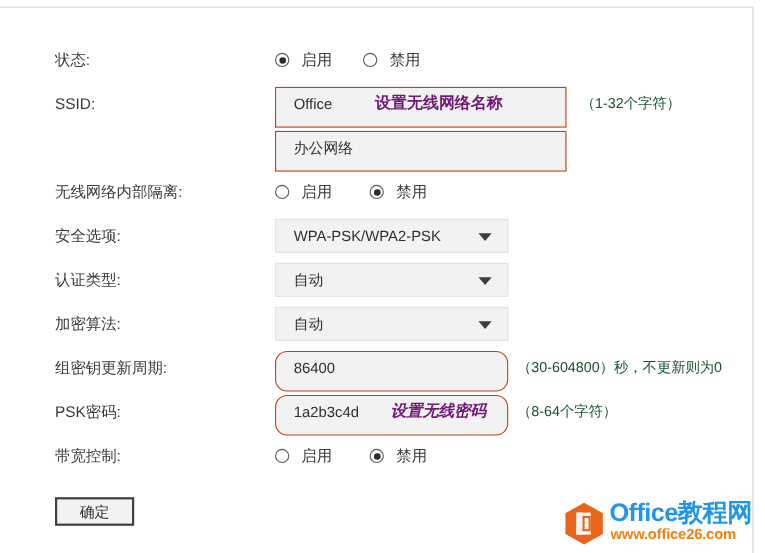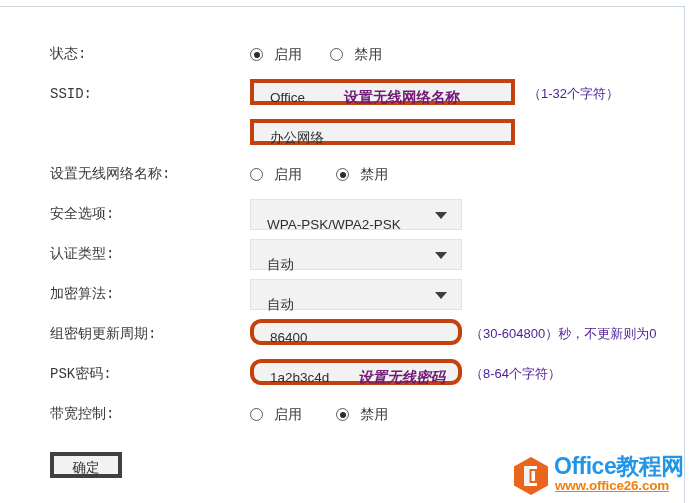--- a/index.html
+++ b/index.html
@@ -62,7 +62,6 @@
     font-size: 14px;
     color: #3a3a3a;
     white-space: nowrap;
-    font-family: Liberation Mono, monospace;
   }
 
   

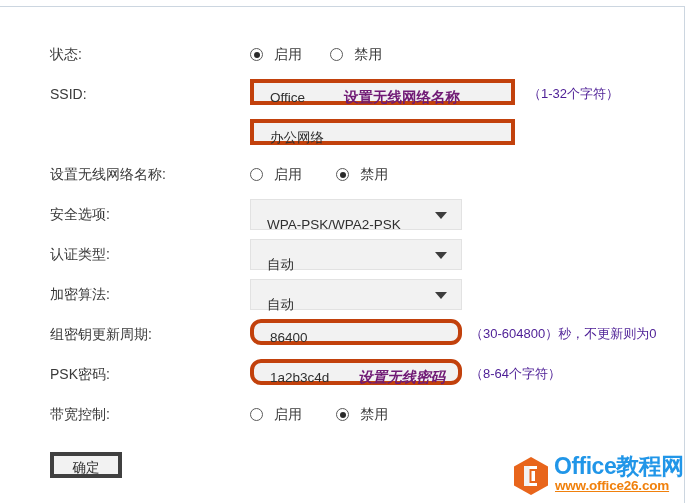--- a/index.html
+++ b/index.html
@@ -112,9 +112,9 @@
     left: 250px;
     top: 5px;
     width: 265px;
-    height: 26px;
+    height: 37px;
     background: #f2f2f2;
-    border: 4px solid #c2410c;
+    border: 1px solid #c2410c;
     box-sizing: border-box;
   }
   .input-box.short {

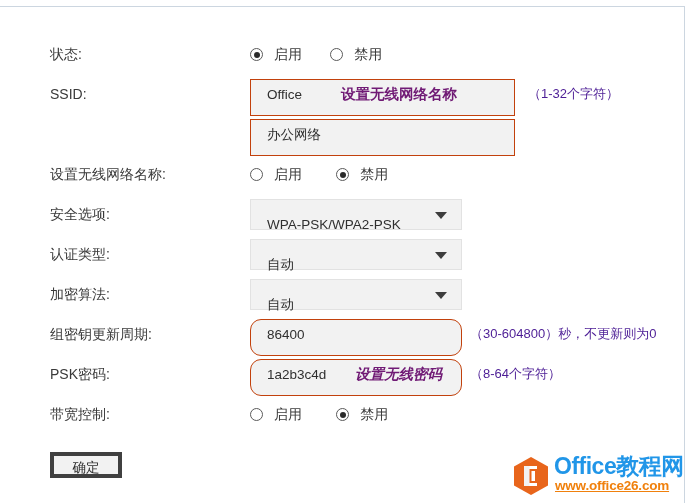--- a/index.html
+++ b/index.html
@@ -184,7 +184,7 @@
     height: 40px;
     line-height: 40px;
     font-size: 13px;
-    color: #4c1d95;
+    color: #14532d;
     white-space: nowrap;
   }
   .hint.wide { left: 470px; }

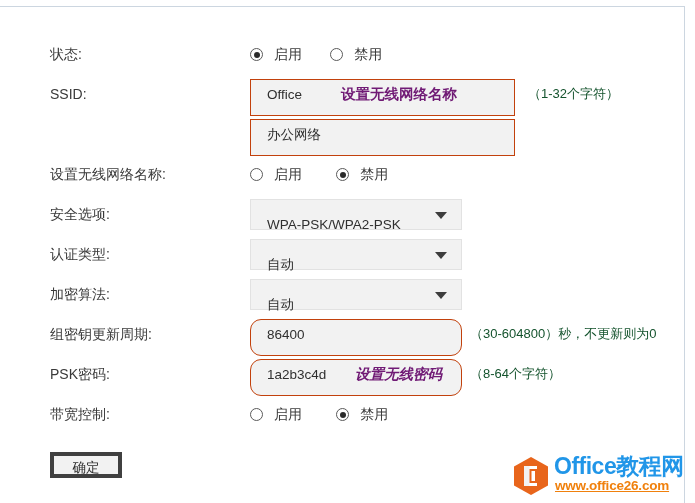--- a/index.html
+++ b/index.html
@@ -291,7 +291,7 @@
     </div>
 
     <div class="row" style="top:148px">
-      <div class="label">设置无线网络名称:</div>
+      <div class="label">无线网络内部隔离:</div>
       <div class="radio-group">
         <span class="radio-opt">
           <span class="radio-mark"></span>

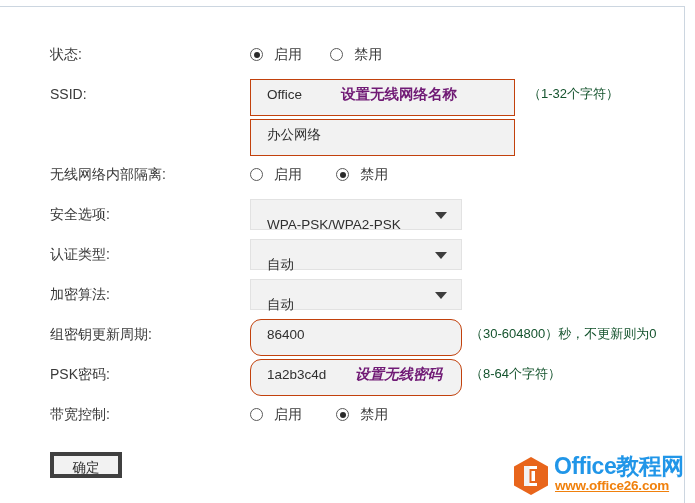--- a/index.html
+++ b/index.html
@@ -164,7 +164,6 @@
     font-size: 13.5px;
     color: #2f2f2f;
     white-space: nowrap;
-    margin-top: 10px;
   }
   .caret {
     position: absolute;

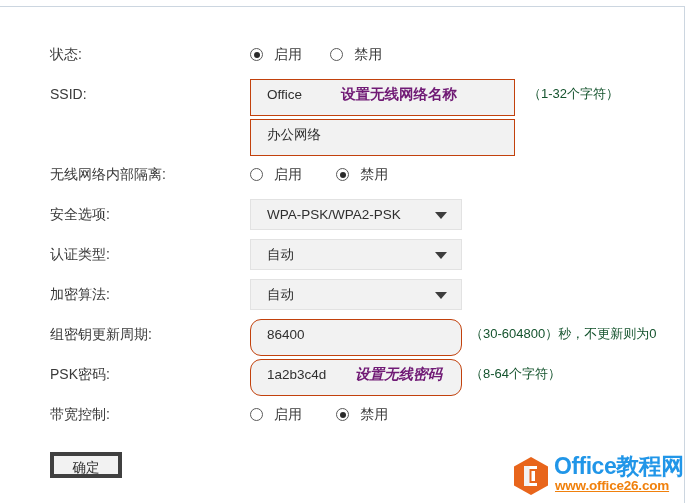--- a/index.html
+++ b/index.html
@@ -199,7 +199,7 @@
     font-size: 13.5px;
     color: #2f2f2f;
     background: #f2f2f2;
-    border: 4px solid #404040;
+    border: 2px solid #404040;
     box-sizing: border-box;
     cursor: pointer;
   }

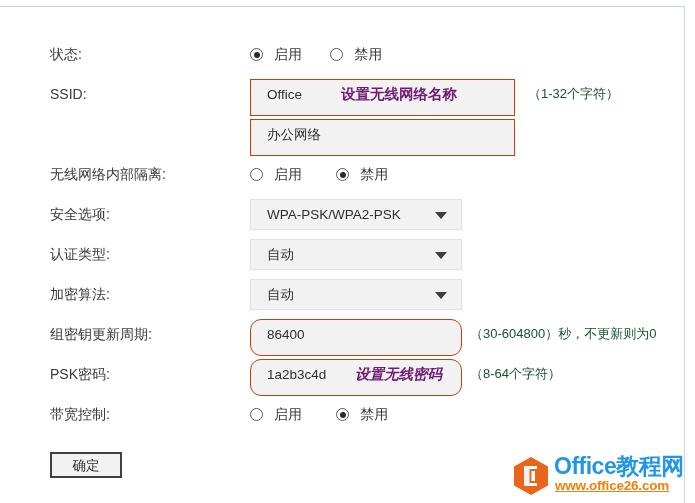--- a/index.html
+++ b/index.html
@@ -247,7 +247,6 @@
     letter-spacing: -0.2px;
     white-space: nowrap;
     line-height: 16px;
-    text-decoration: underline;
   }
 </style>
 </head>

